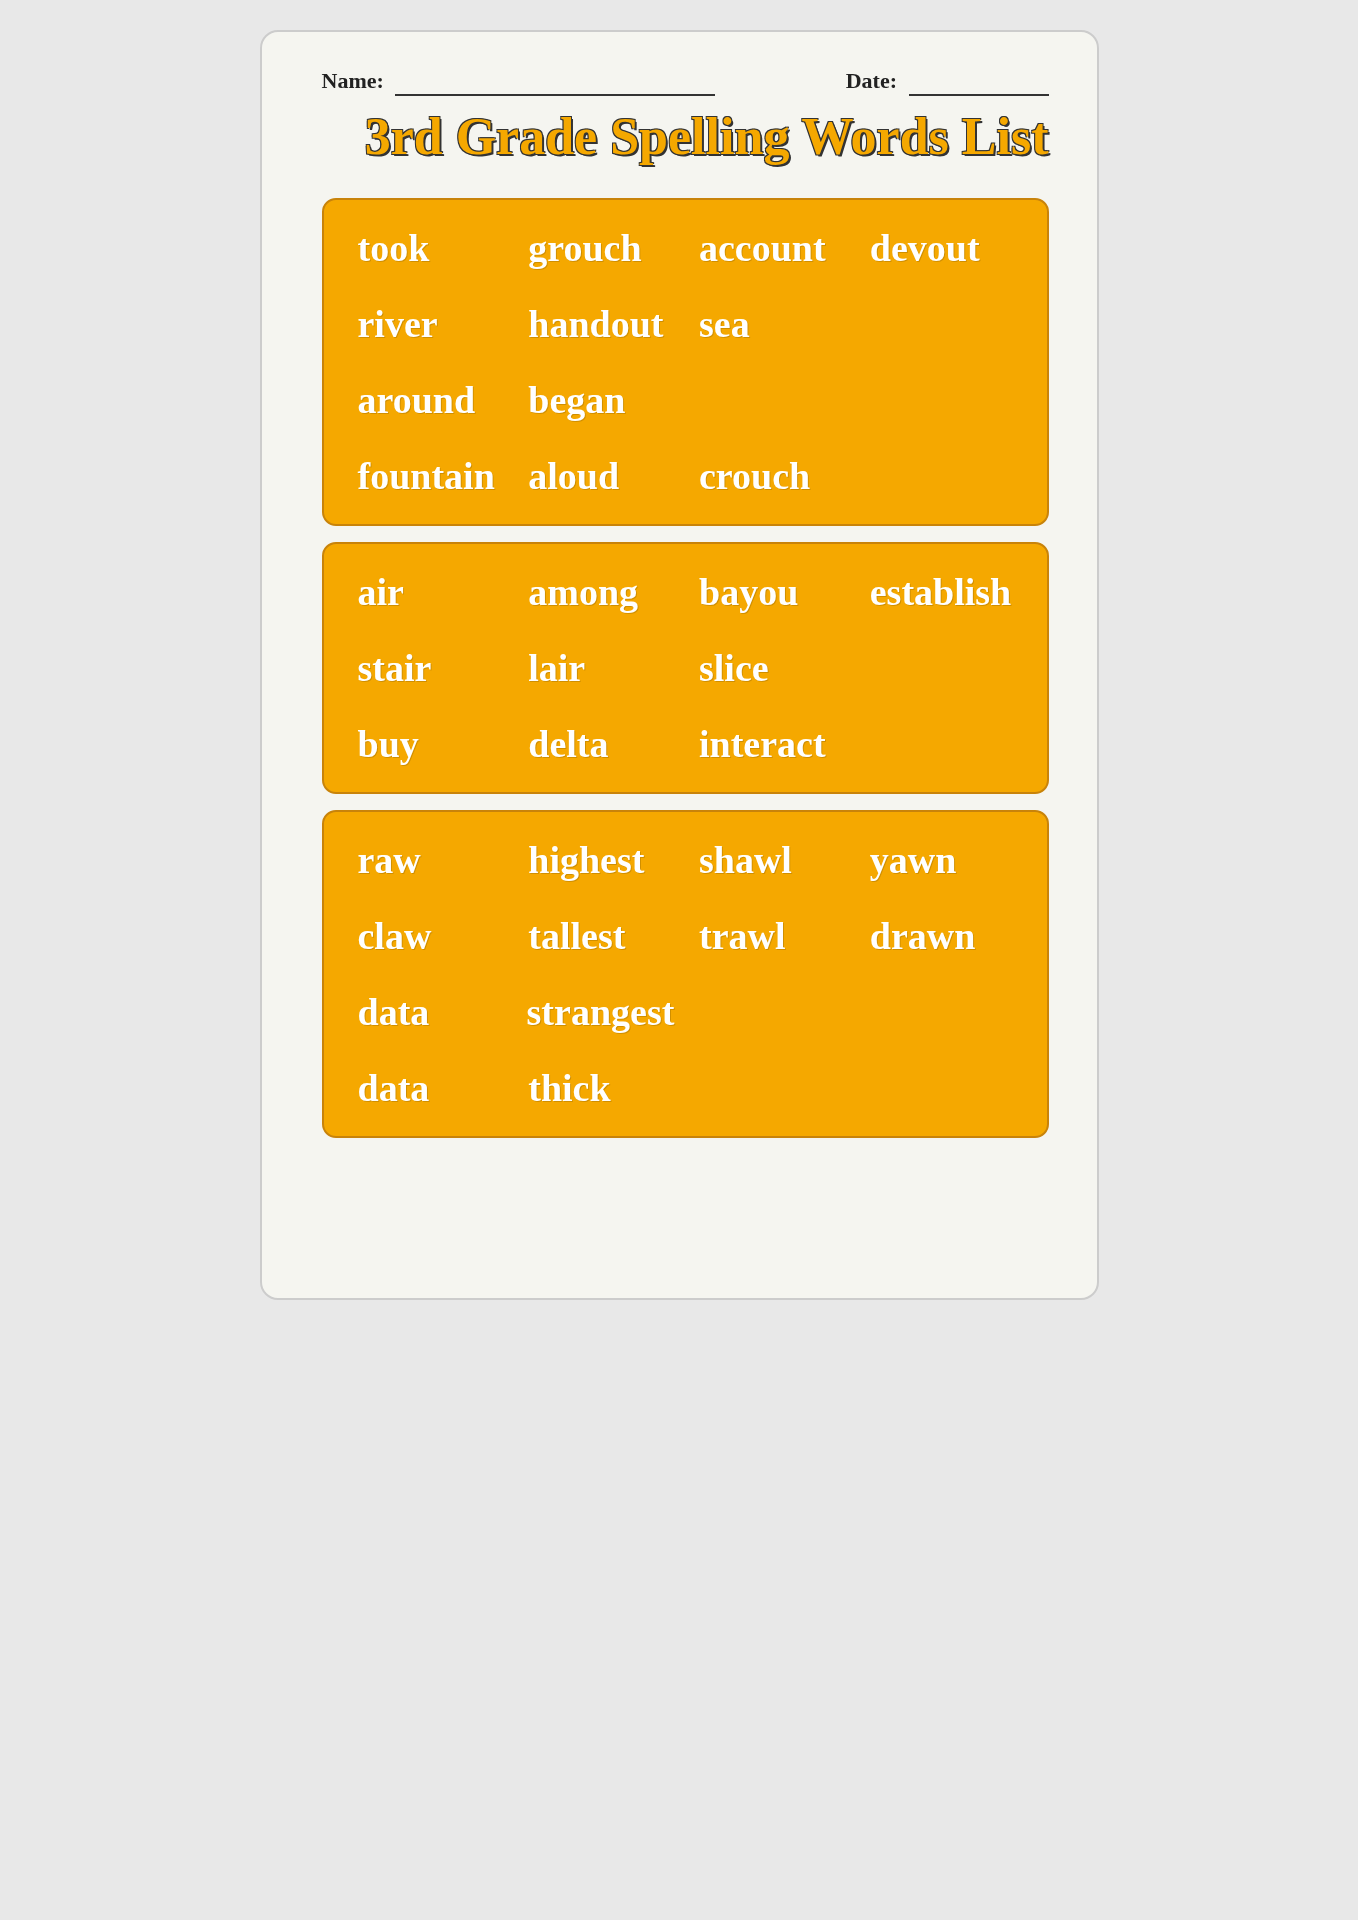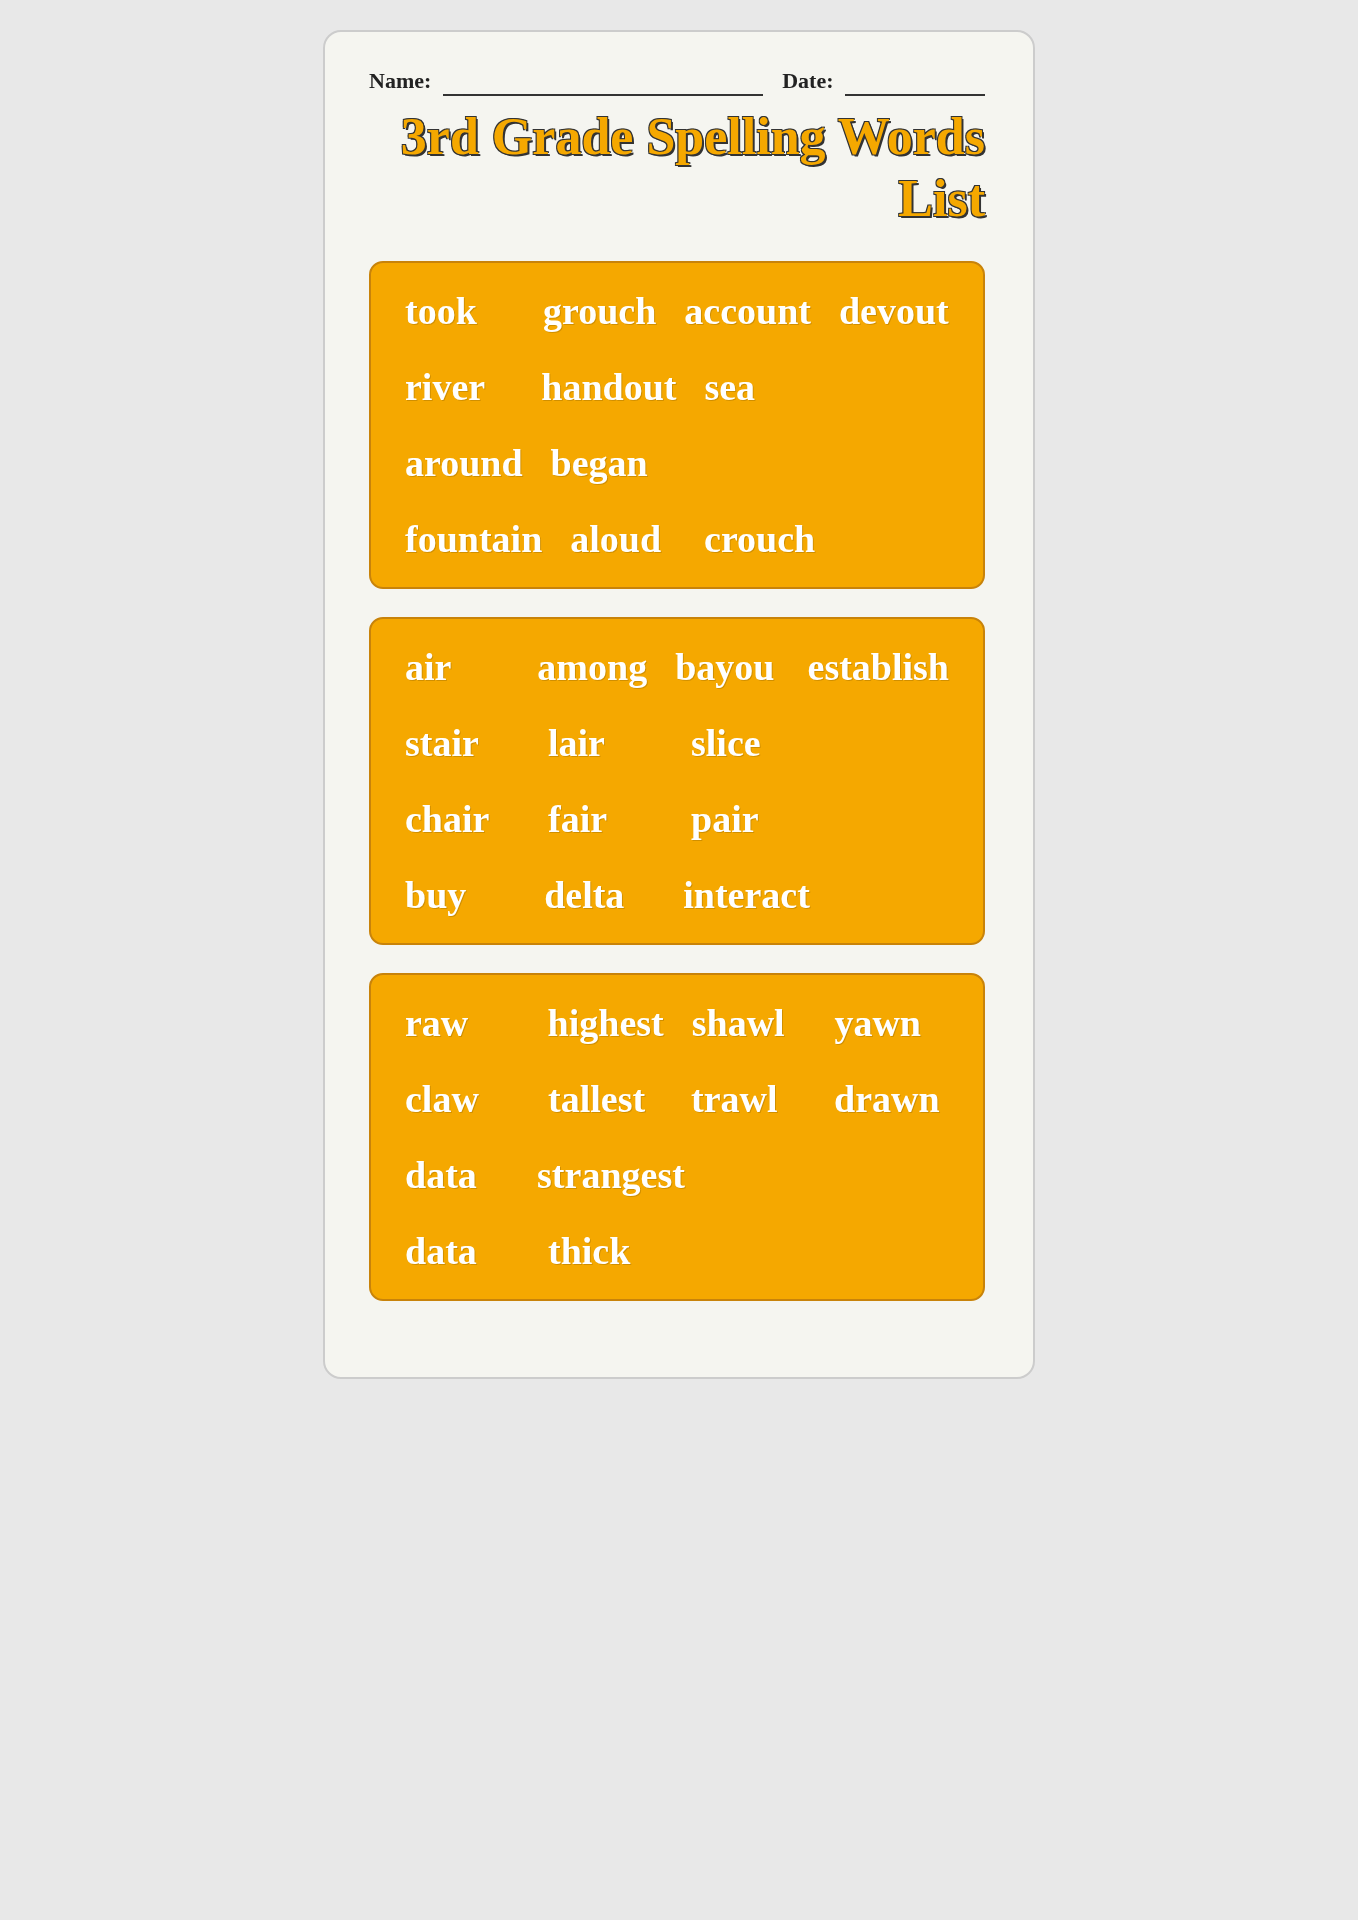--- a/index.html
+++ b/index.html
@@ -14,13 +14,13 @@
     }
 
     .page {
-      width: 712px;
+      width: 839px;
       min-height: 1270px;
       background: #f5f5f0;
       border-radius: 18px;
       border: 2px solid #ccc;
       margin: 30px auto;
-      padding: 36px 48px 48px 44px;
+      padding: 36px 48px 48px 60px;
     }
 
     .header-row {

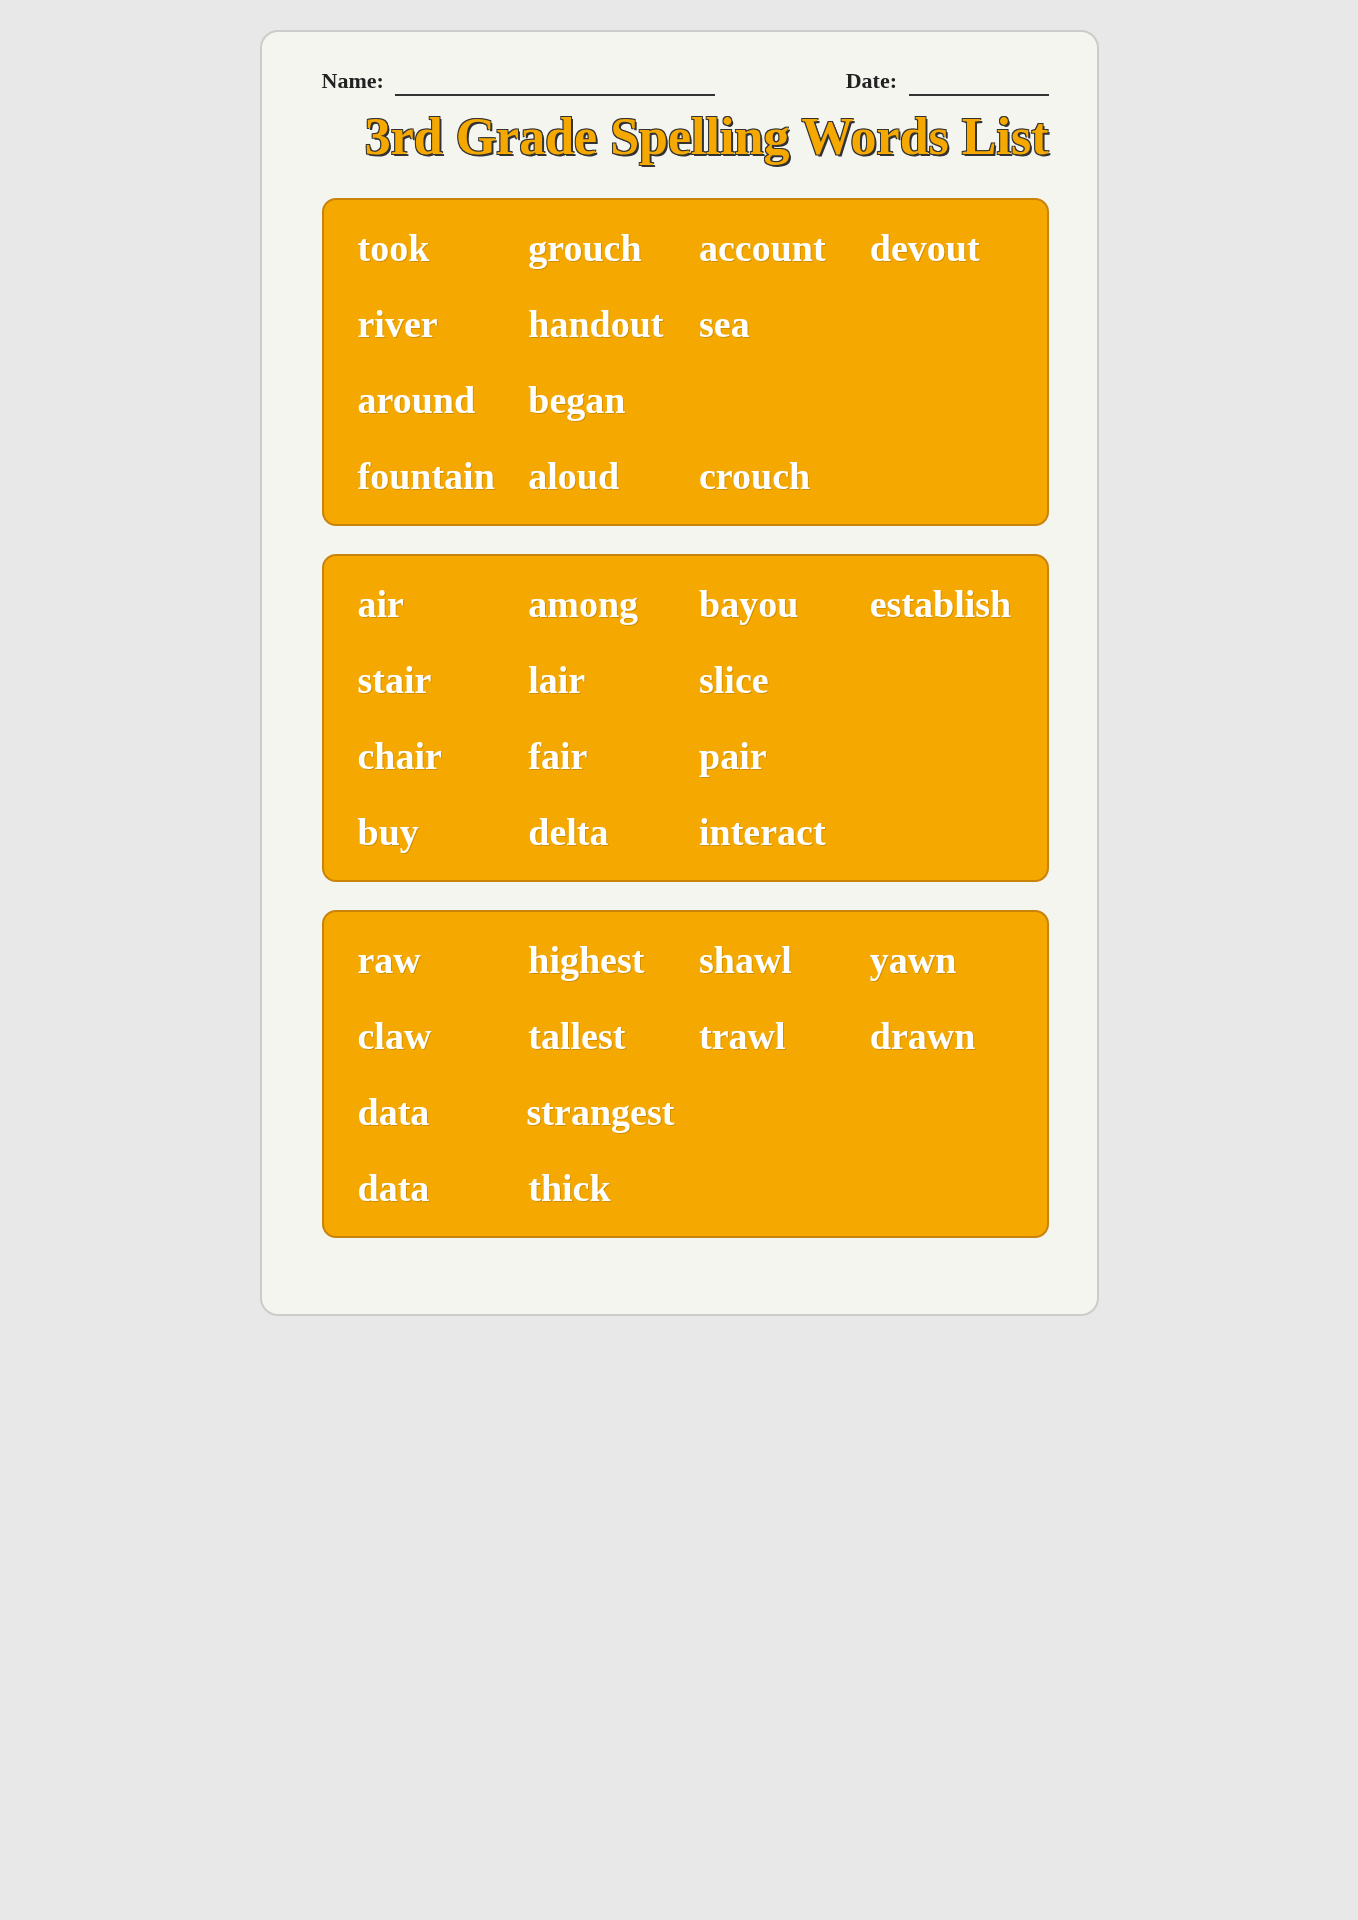--- a/index.html
+++ b/index.html
@@ -67,7 +67,7 @@
       border-radius: 14px;
       border: 2.5px solid #c8830a;
       padding: 10px 20px;
-      margin-bottom: 28px;
+      margin-bottom: 16px;
     }
 
     .word-row {

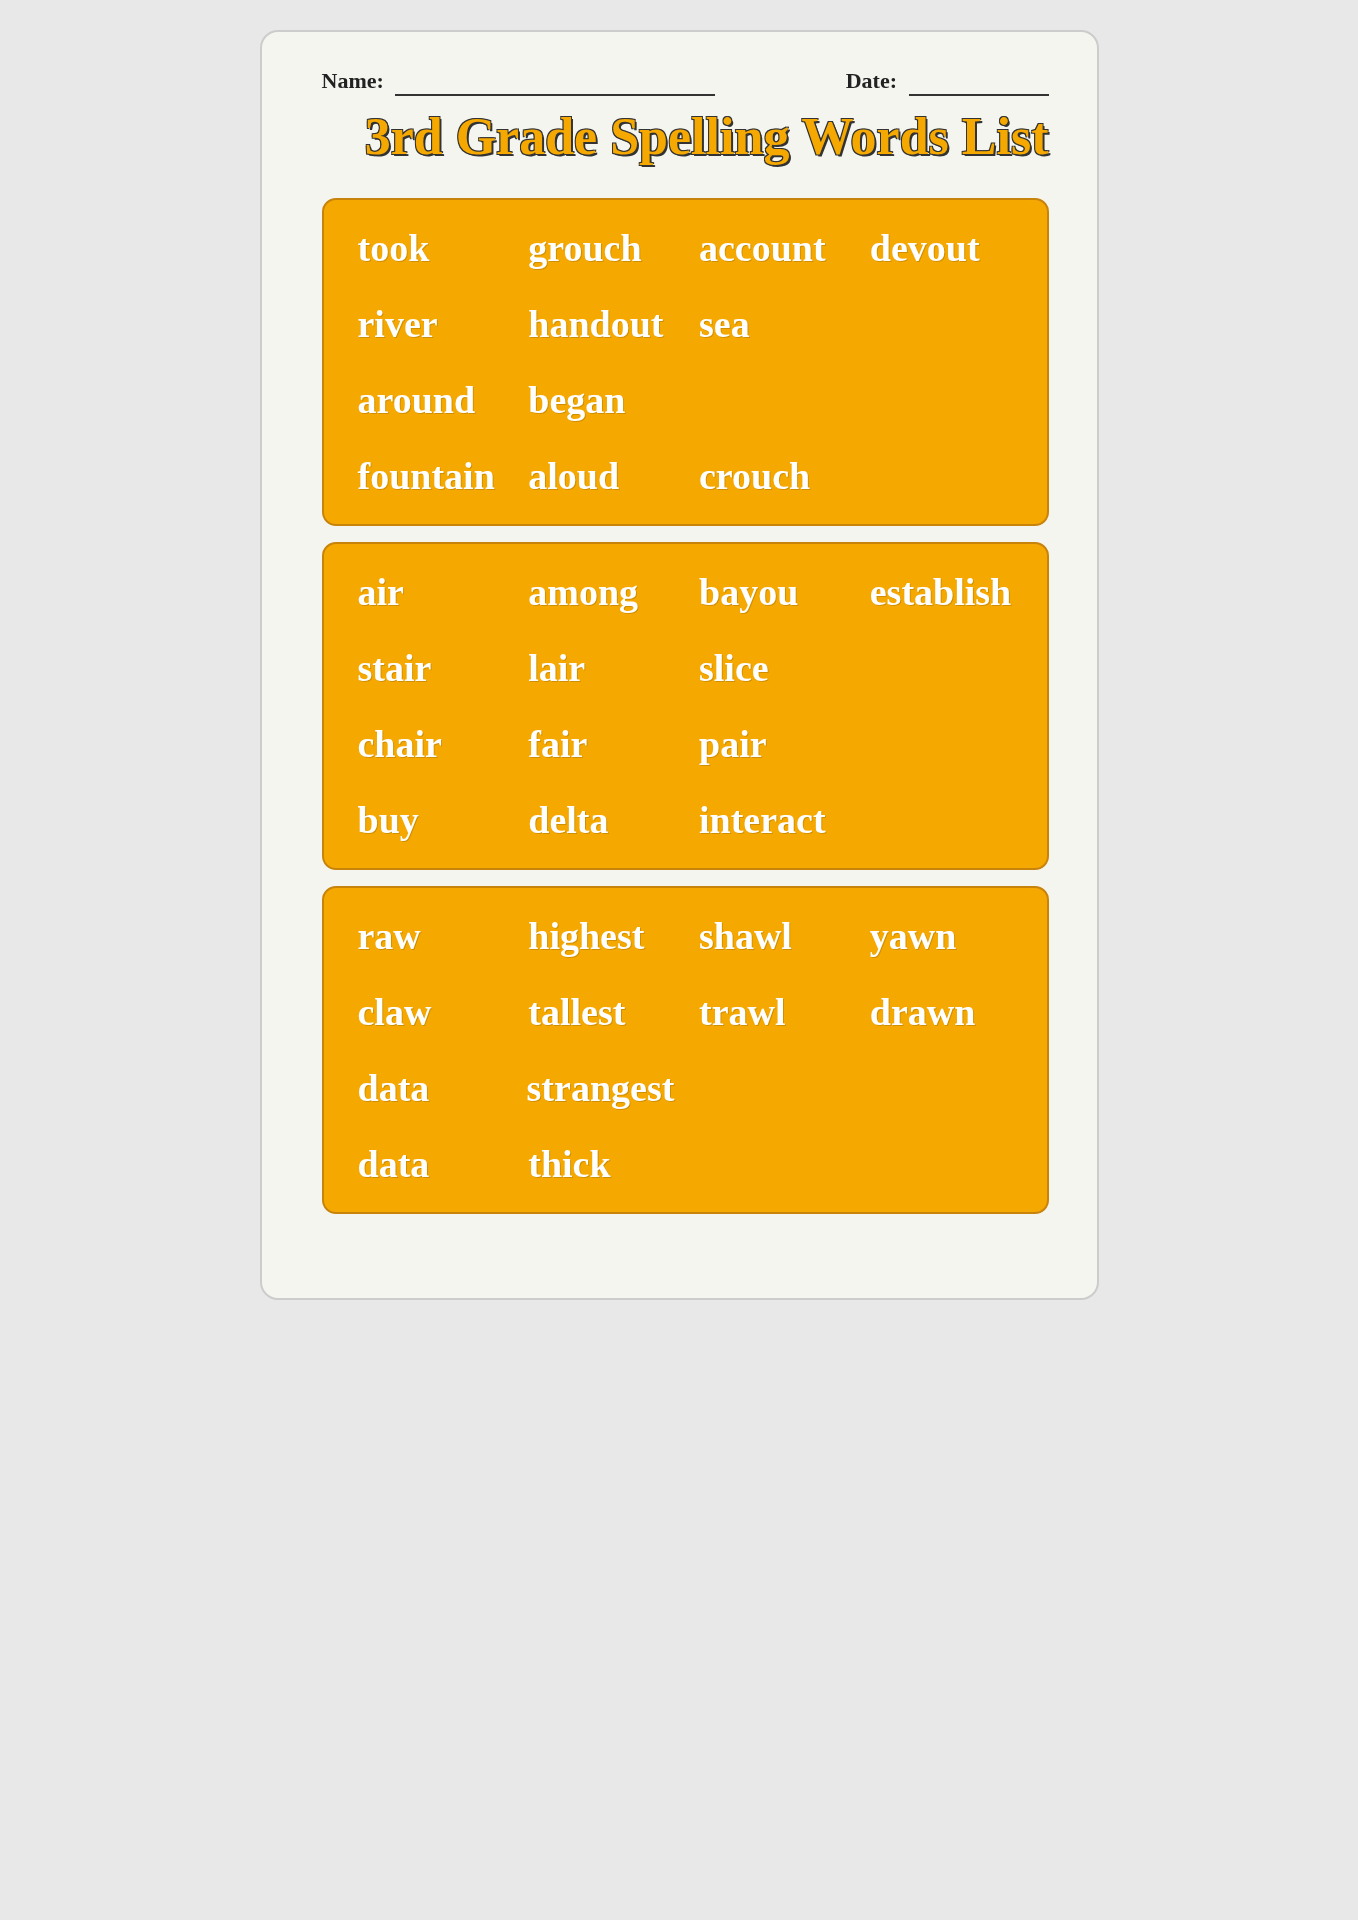--- a/index.html
+++ b/index.html
@@ -145,12 +145,6 @@
           <div class="word-cell">slice</div>
         </div>
         <div class="word-row">
-          <div class="word-cell">chair</div>
-          <div class="word-cell">fair</div>
-          <div class="word-cell">pair</div>
-          <div class="word-cell empty"></div>
-        </div>
-        <div class="word-row">
           <div class="word-cell">buy</div>
           <div class="word-cell">delta</div>
           <div class="word-cell">interact</div>

